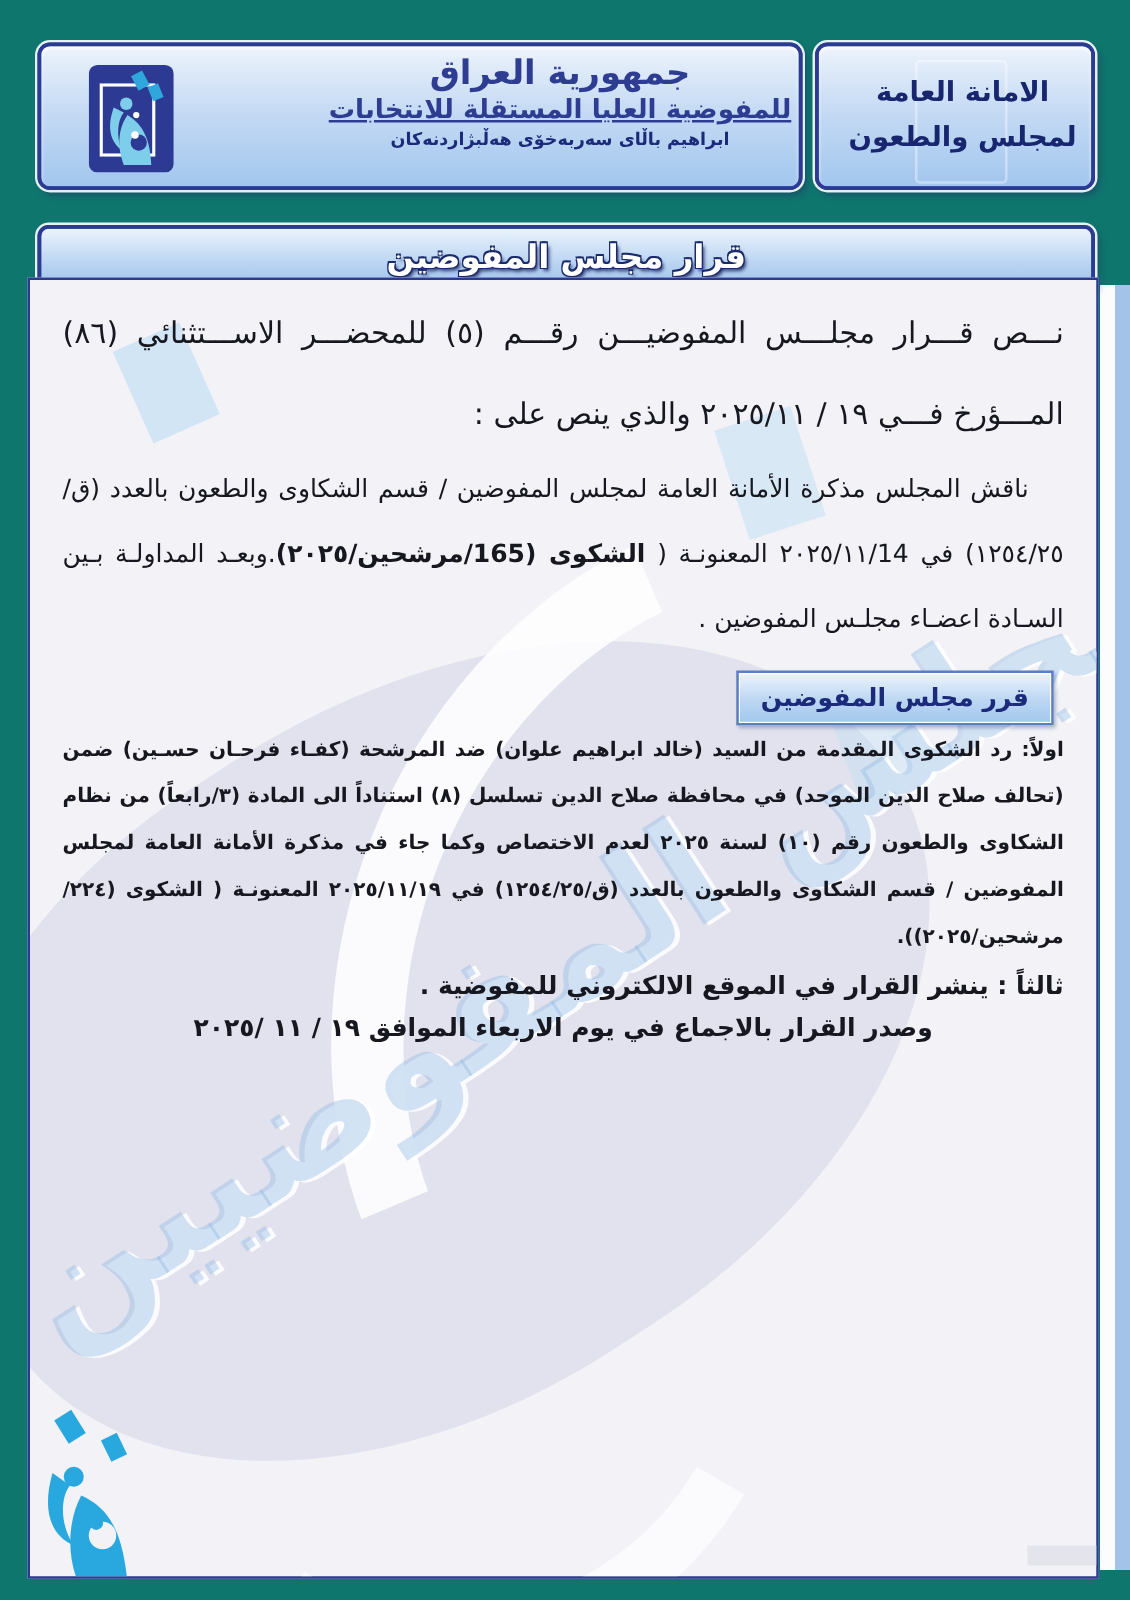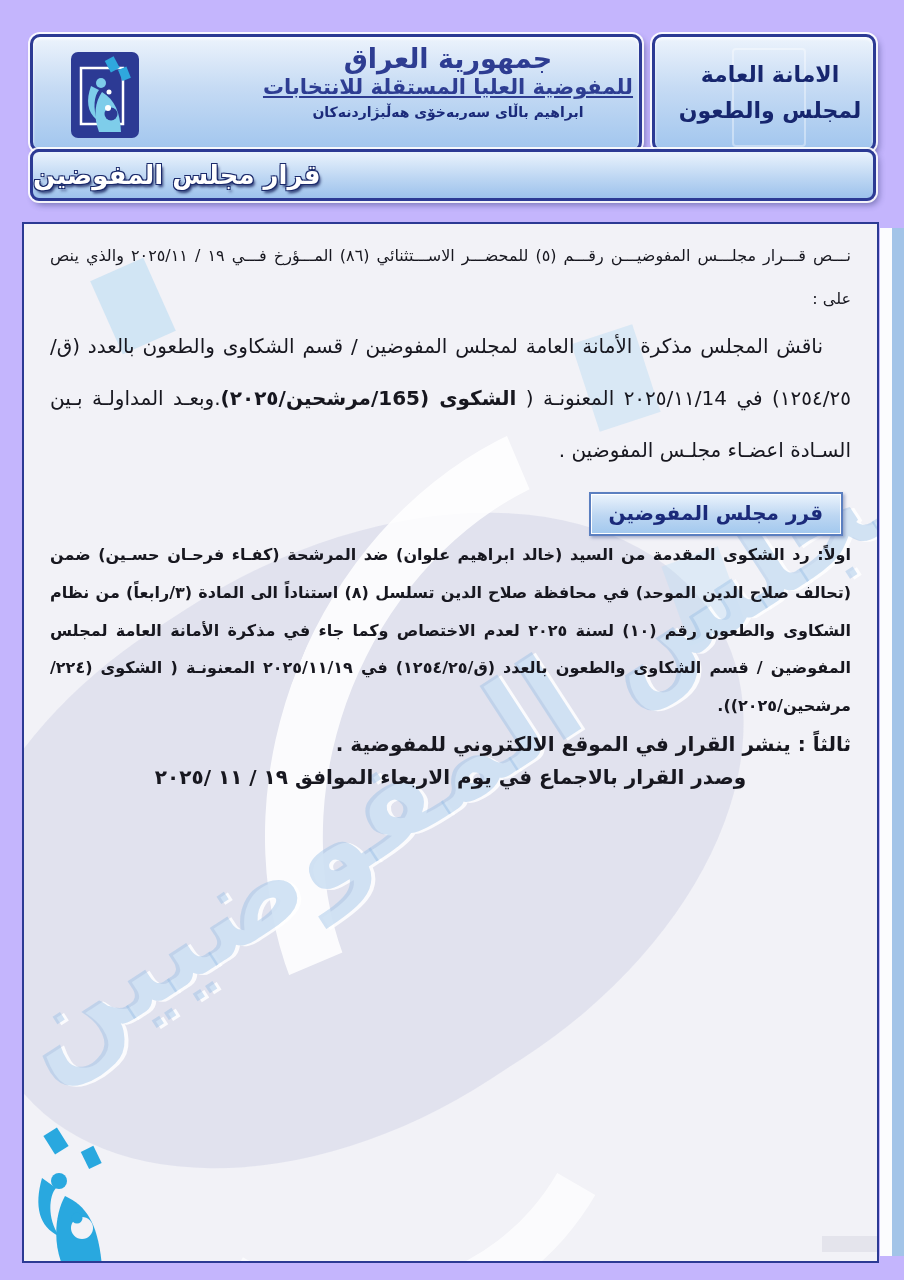--- a/index.html
+++ b/index.html
@@ -4,7 +4,7 @@
 <style>
   html,body{margin:0;padding:0;background:#ccdaee;}
   #page{
-    position:relative;width:904px;height:1280px;background:#c4b5fd;
+    position:relative;width:904px;height:1280px;background:#0f766e;
     font-family:"DejaVu Sans",sans-serif;overflow:hidden;
   }
   

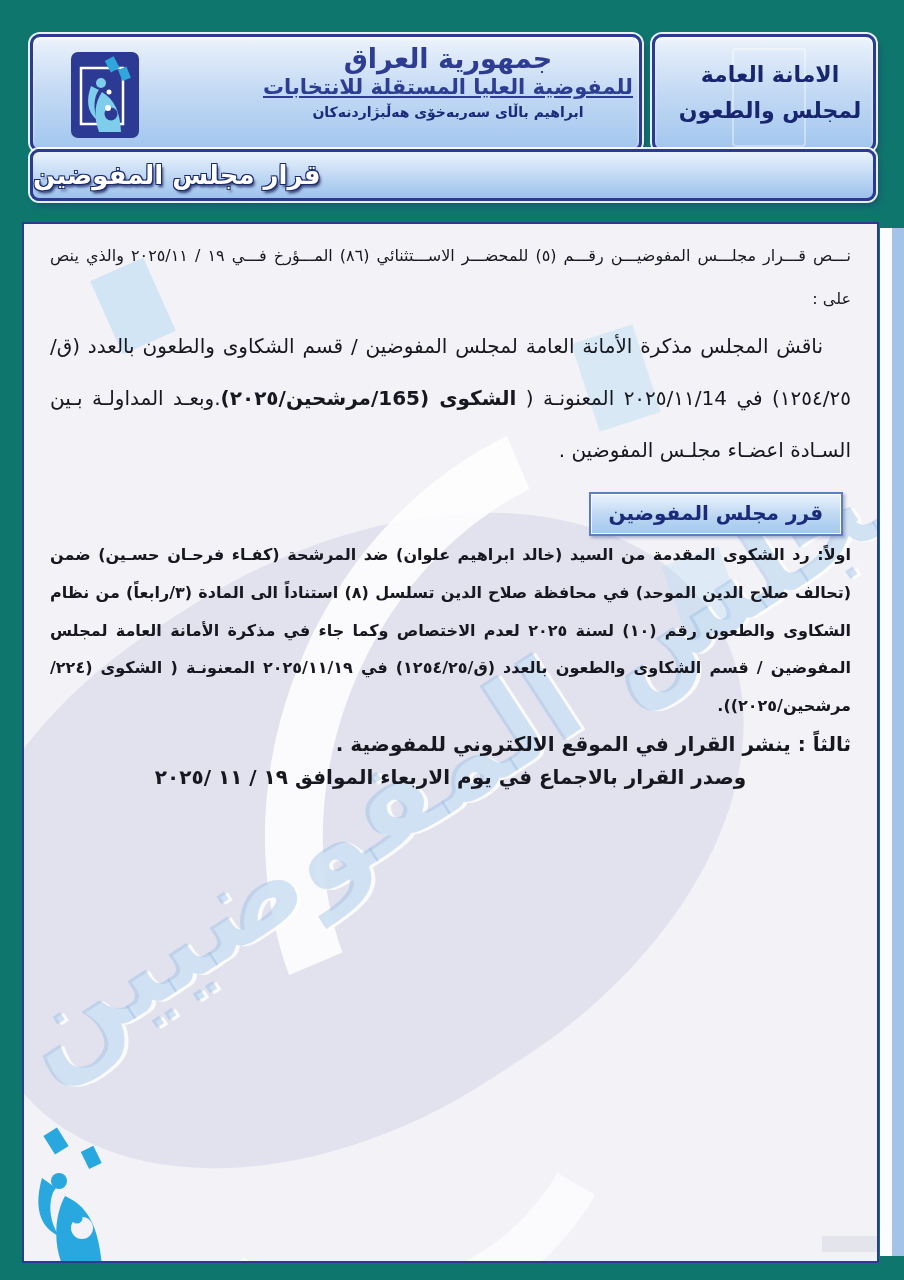--- a/index.html
+++ b/index.html
@@ -35,11 +35,11 @@
 
   
   .title-banner{
-    position:absolute;left:30px;top:149px;width:846px;height:52px;
+    position:absolute;left:30px;top:180px;width:846px;height:52px;
     border:3px solid #2c3a94;border-radius:9px;box-sizing:border-box;
     background:linear-gradient(180deg,#eaf3fd 0%,#bed7f3 55%,#9dc2ec 100%);
     box-shadow:0 0 0 2px rgba(255,255,255,.9), 3px 4px 6px rgba(30,40,100,.45);
-    display:flex;align-items:center;justify-content:flex-start;
+    display:flex;align-items:center;justify-content:center;
   }
   .title-banner .t{
     color:#ffffff;font-weight:bold;font-size:26px;

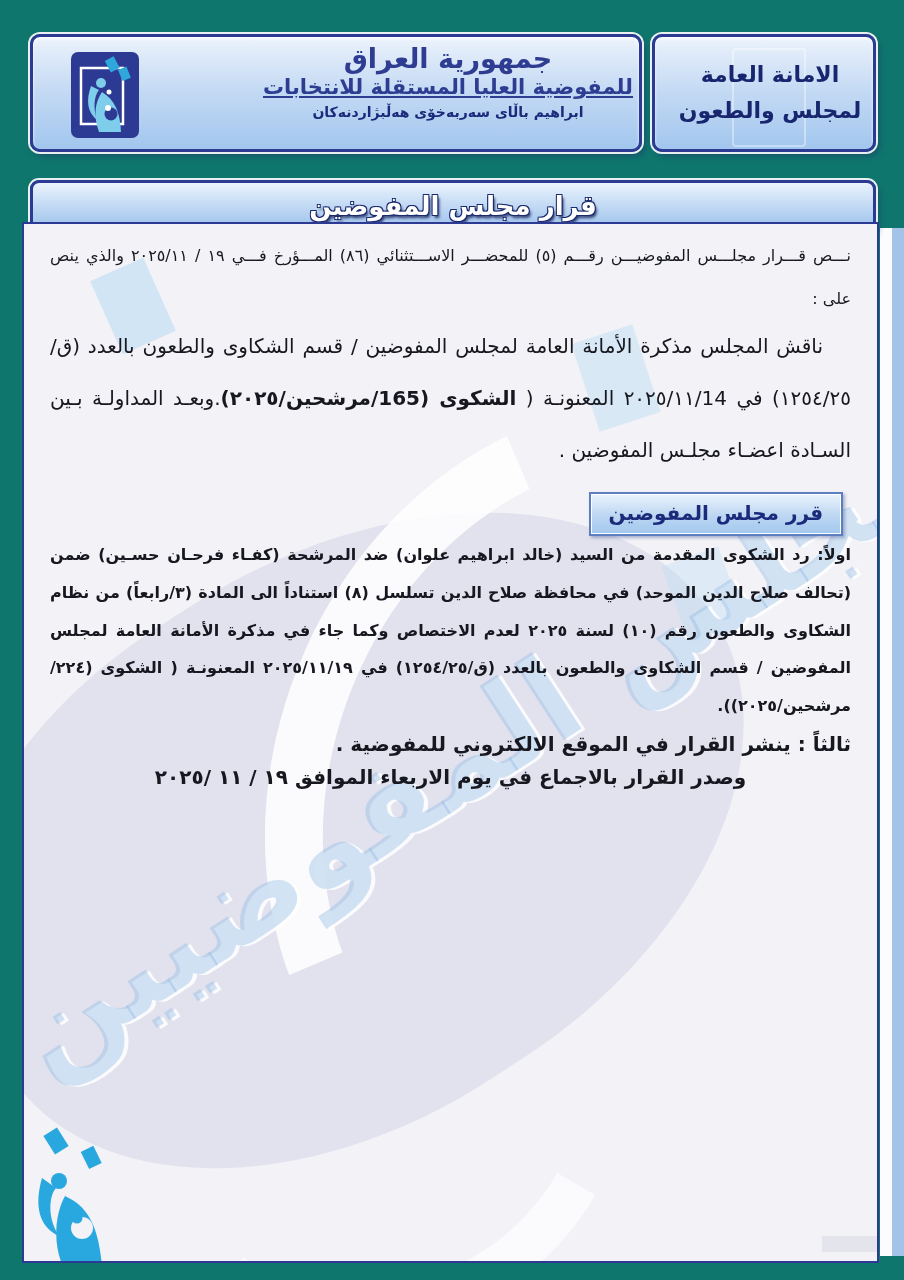--- a/index.html
+++ b/index.html
@@ -54,7 +54,7 @@
     direction:rtl;overflow:hidden;padding:10px 26px 0 26px;color:#17171f;
   }
   .content p{position:relative;z-index:2;margin:0;}
-  .p-intro{margin-top:12px;font-size:16px;line-height:2.7;text-align:justify;}
+  .p-intro{margin-top:12px;font-size:24px;line-height:2.7;text-align:justify;}
   .p-memo{margin-top:44px;font-size:20px;line-height:2.6;text-align:justify;text-indent:28px;}
   .p-memo b{font-size:20px;}
   .decision-chip{

